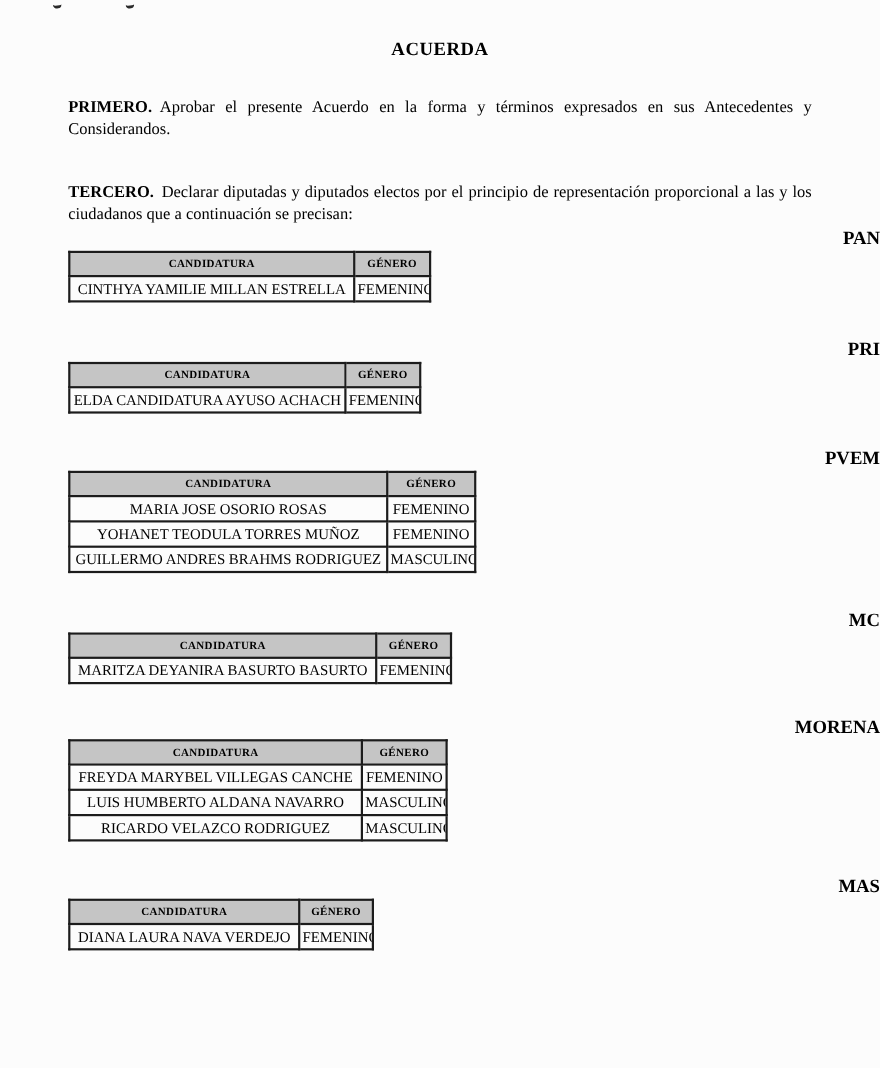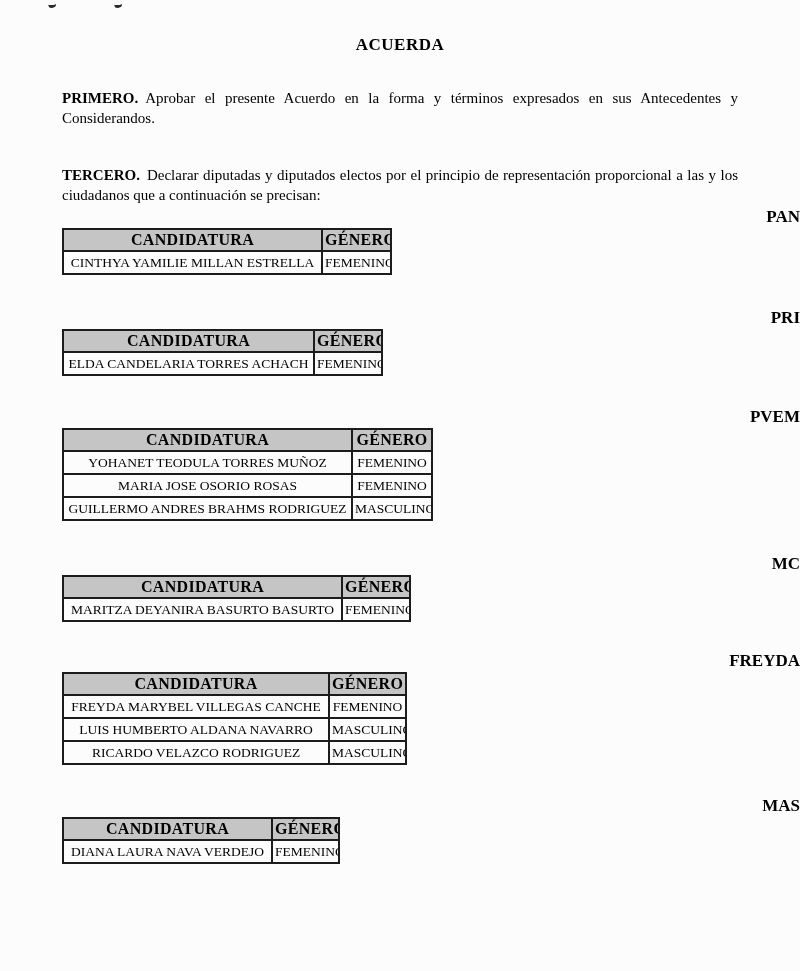--- a/index.html
+++ b/index.html
@@ -79,7 +79,7 @@
   .cand-table th{
     background:#c5c5c5;
     height:20px;
-    font-size:16px;
+    font-size:10px;
     font-weight:bold;
     letter-spacing:.3px;
   }

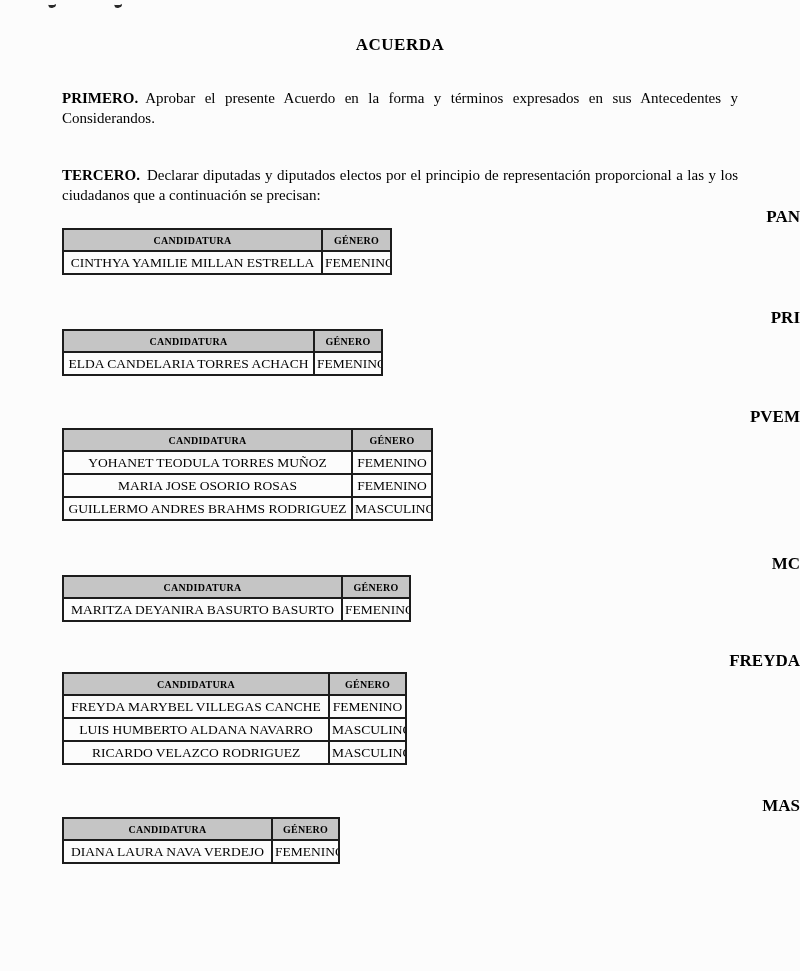--- a/index.html
+++ b/index.html
@@ -142,7 +142,7 @@
       </thead>
       <tbody>
           <tr>
-            <td class="name-col">ELDA CANDELARIA TORRES ACHACH</td>
+            <td class="name-col">ELDA CANDIDATURA AYUSO ACHACH</td>
             <td class="gender-col">FEMENINO</td>
           </tr>
         </tbody>

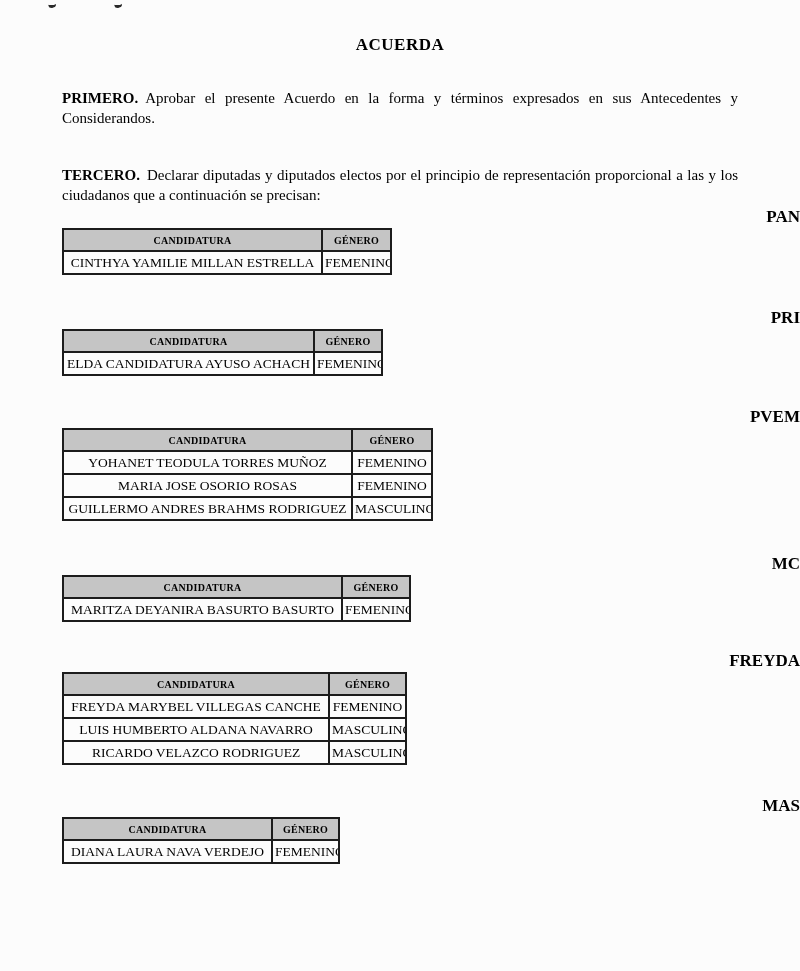--- a/index.html
+++ b/index.html
@@ -160,11 +160,11 @@
       </thead>
       <tbody>
           <tr>
+            <td class="name-col">MARIA JOSE OSORIO ROSAS</td>
+            <td class="gender-col">FEMENINO</td>
+          </tr>
+          <tr>
             <td class="name-col">YOHANET TEODULA TORRES MUÑOZ</td>
-            <td class="gender-col">FEMENINO</td>
-          </tr>
-          <tr>
-            <td class="name-col">MARIA JOSE OSORIO ROSAS</td>
             <td class="gender-col">FEMENINO</td>
           </tr>
           <tr>

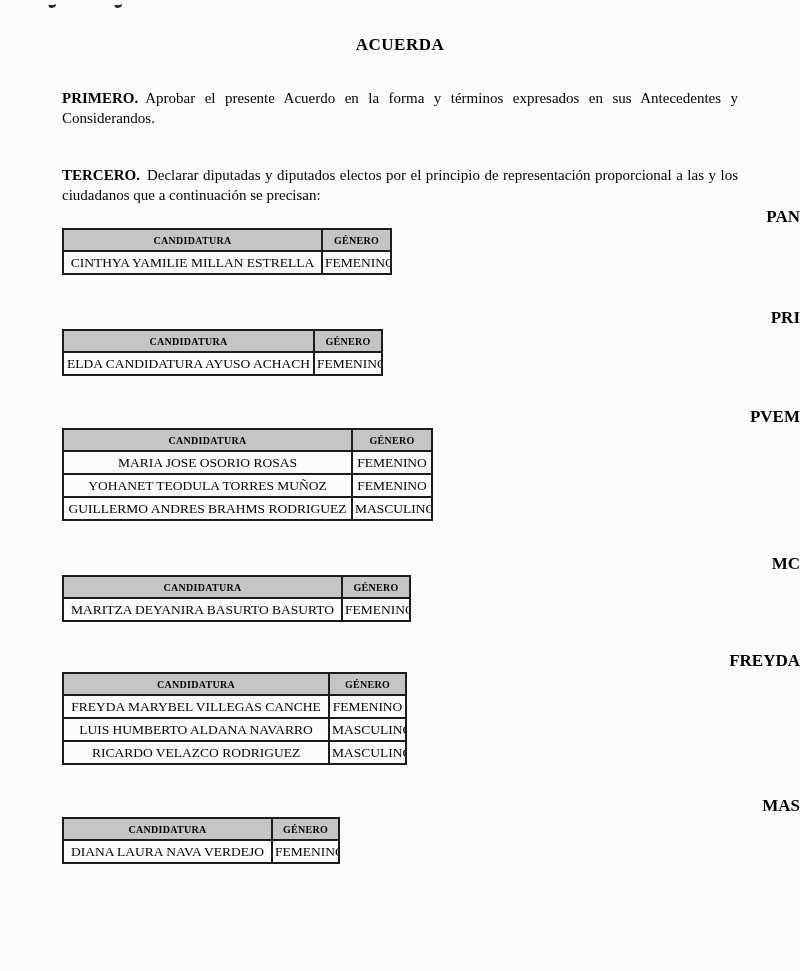--- a/index.html
+++ b/index.html
@@ -194,7 +194,7 @@
   </section>
 
   <section class="party-section s-morena">
-    <div class="party-label">FREYDA</div>
+    <div class="party-label">MORENA</div>
     <table class="cand-table">
       <thead>
         <tr>

